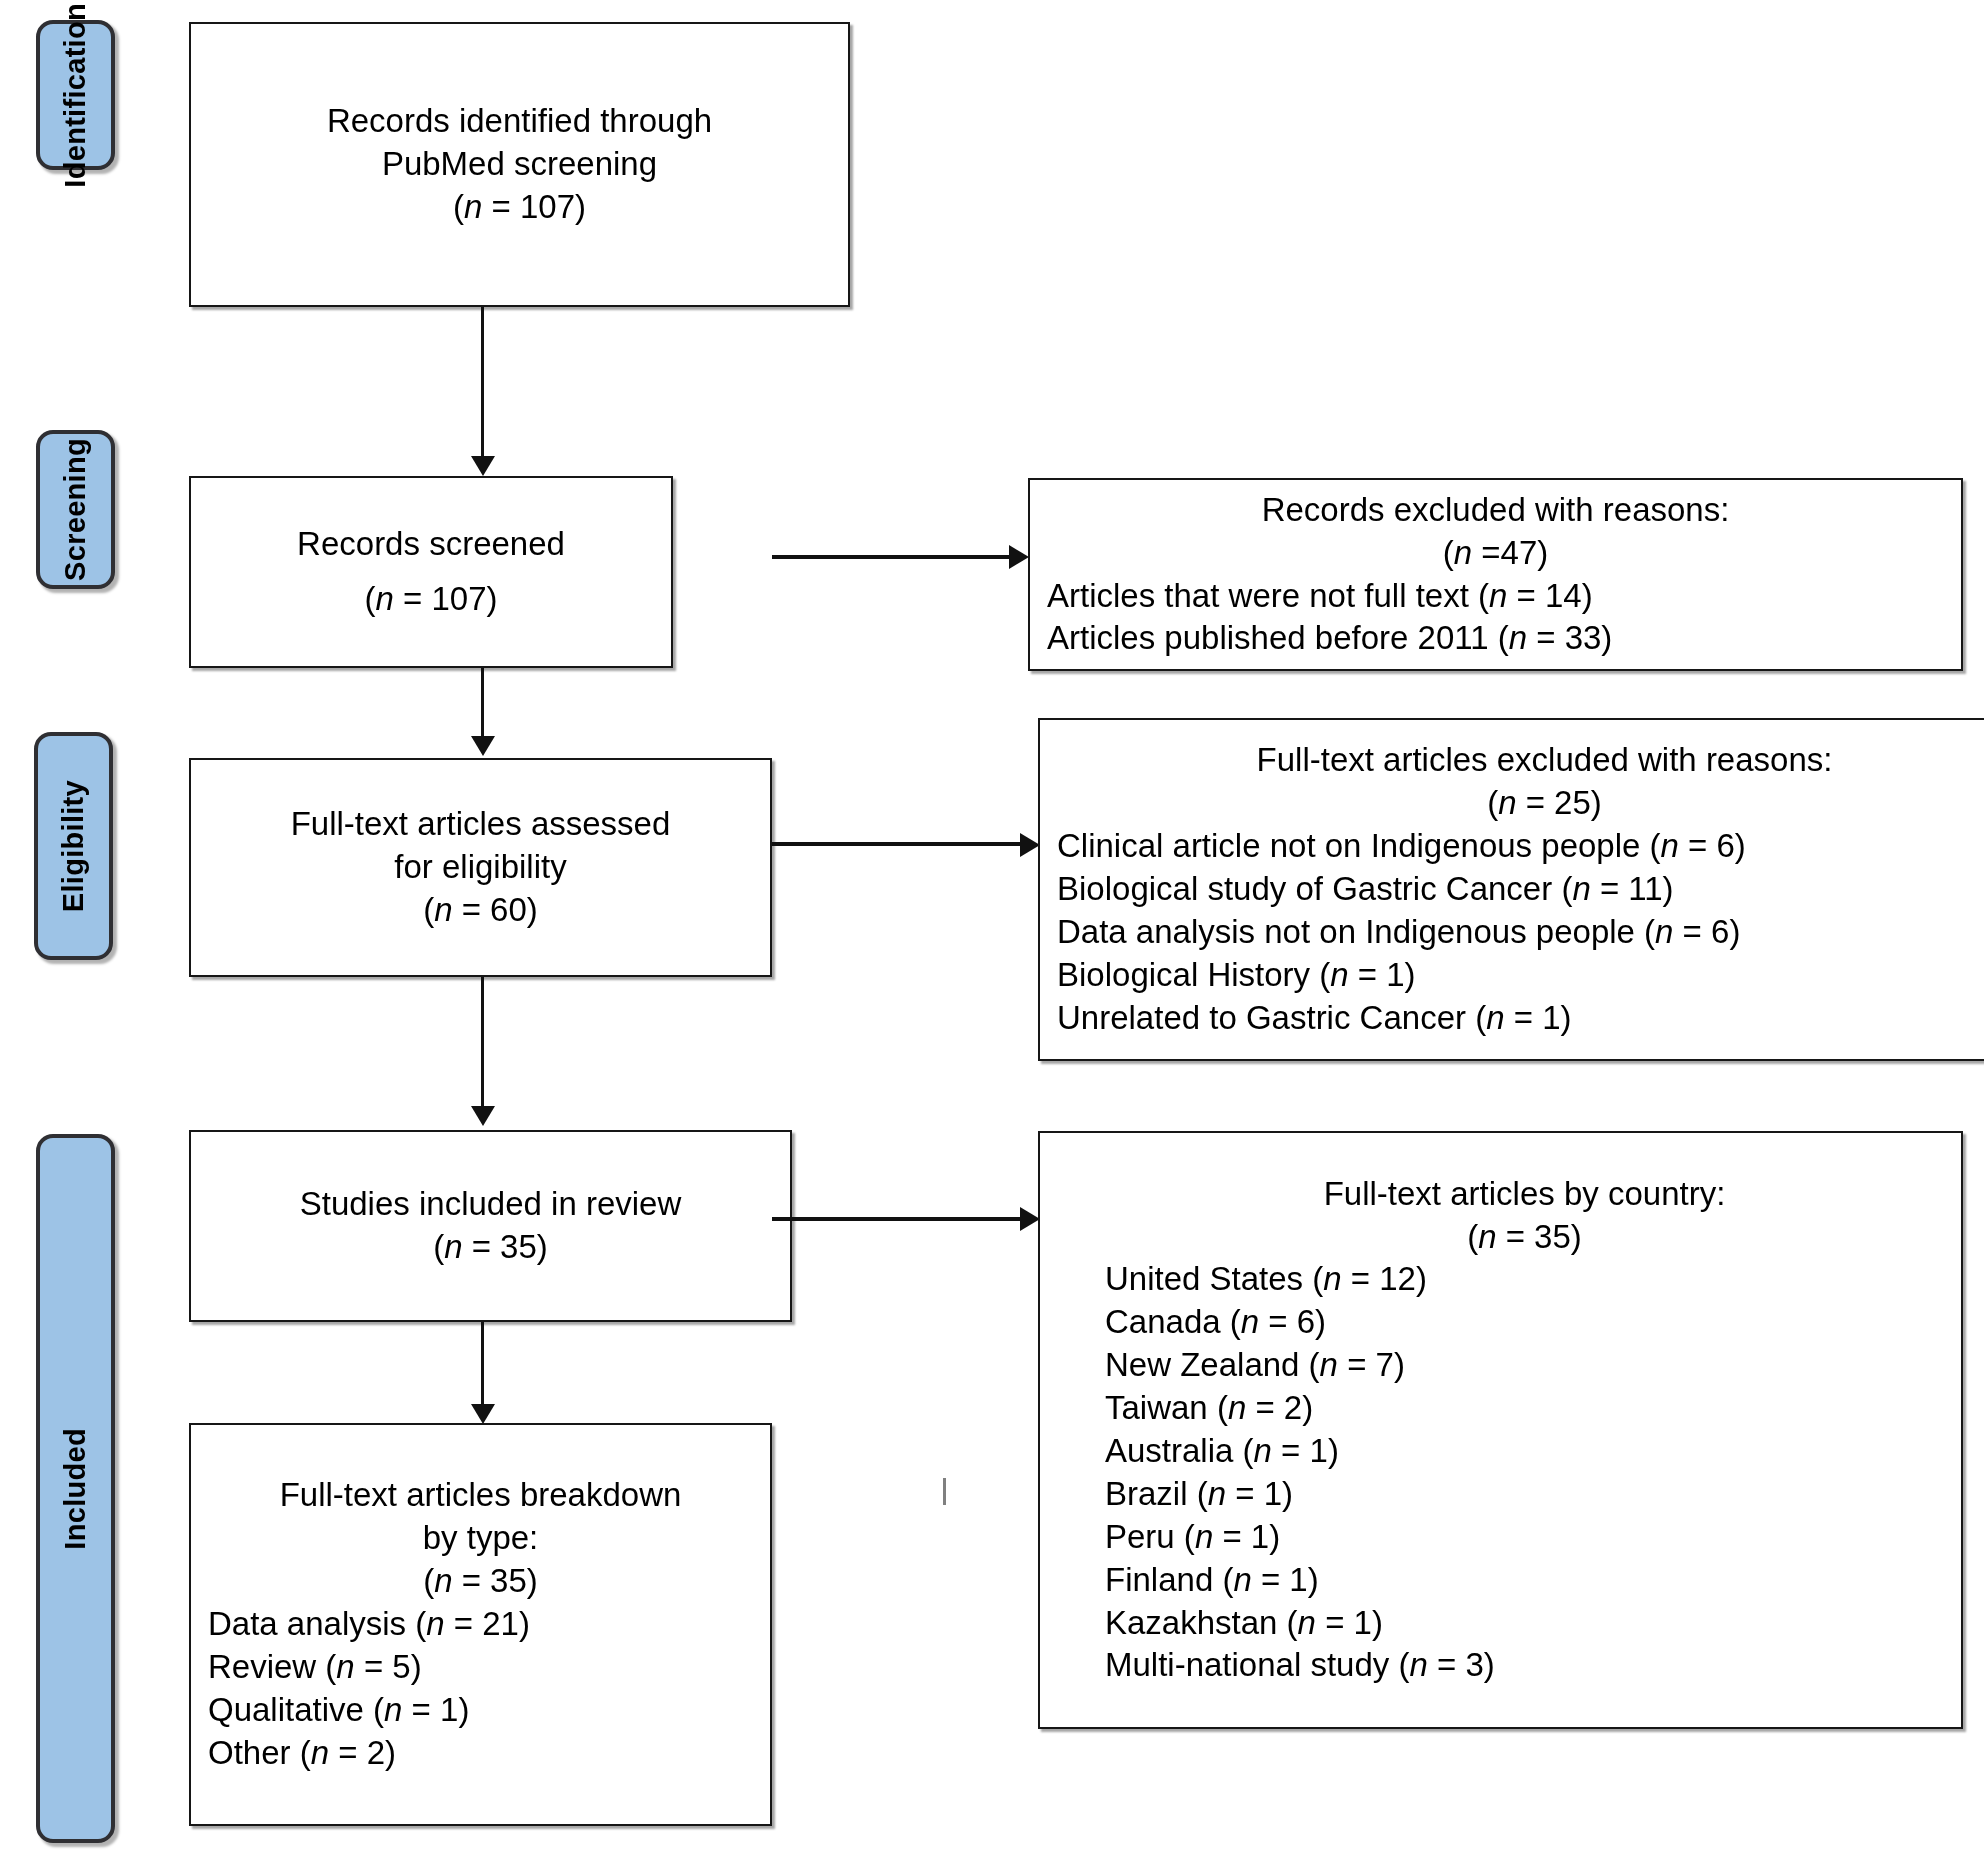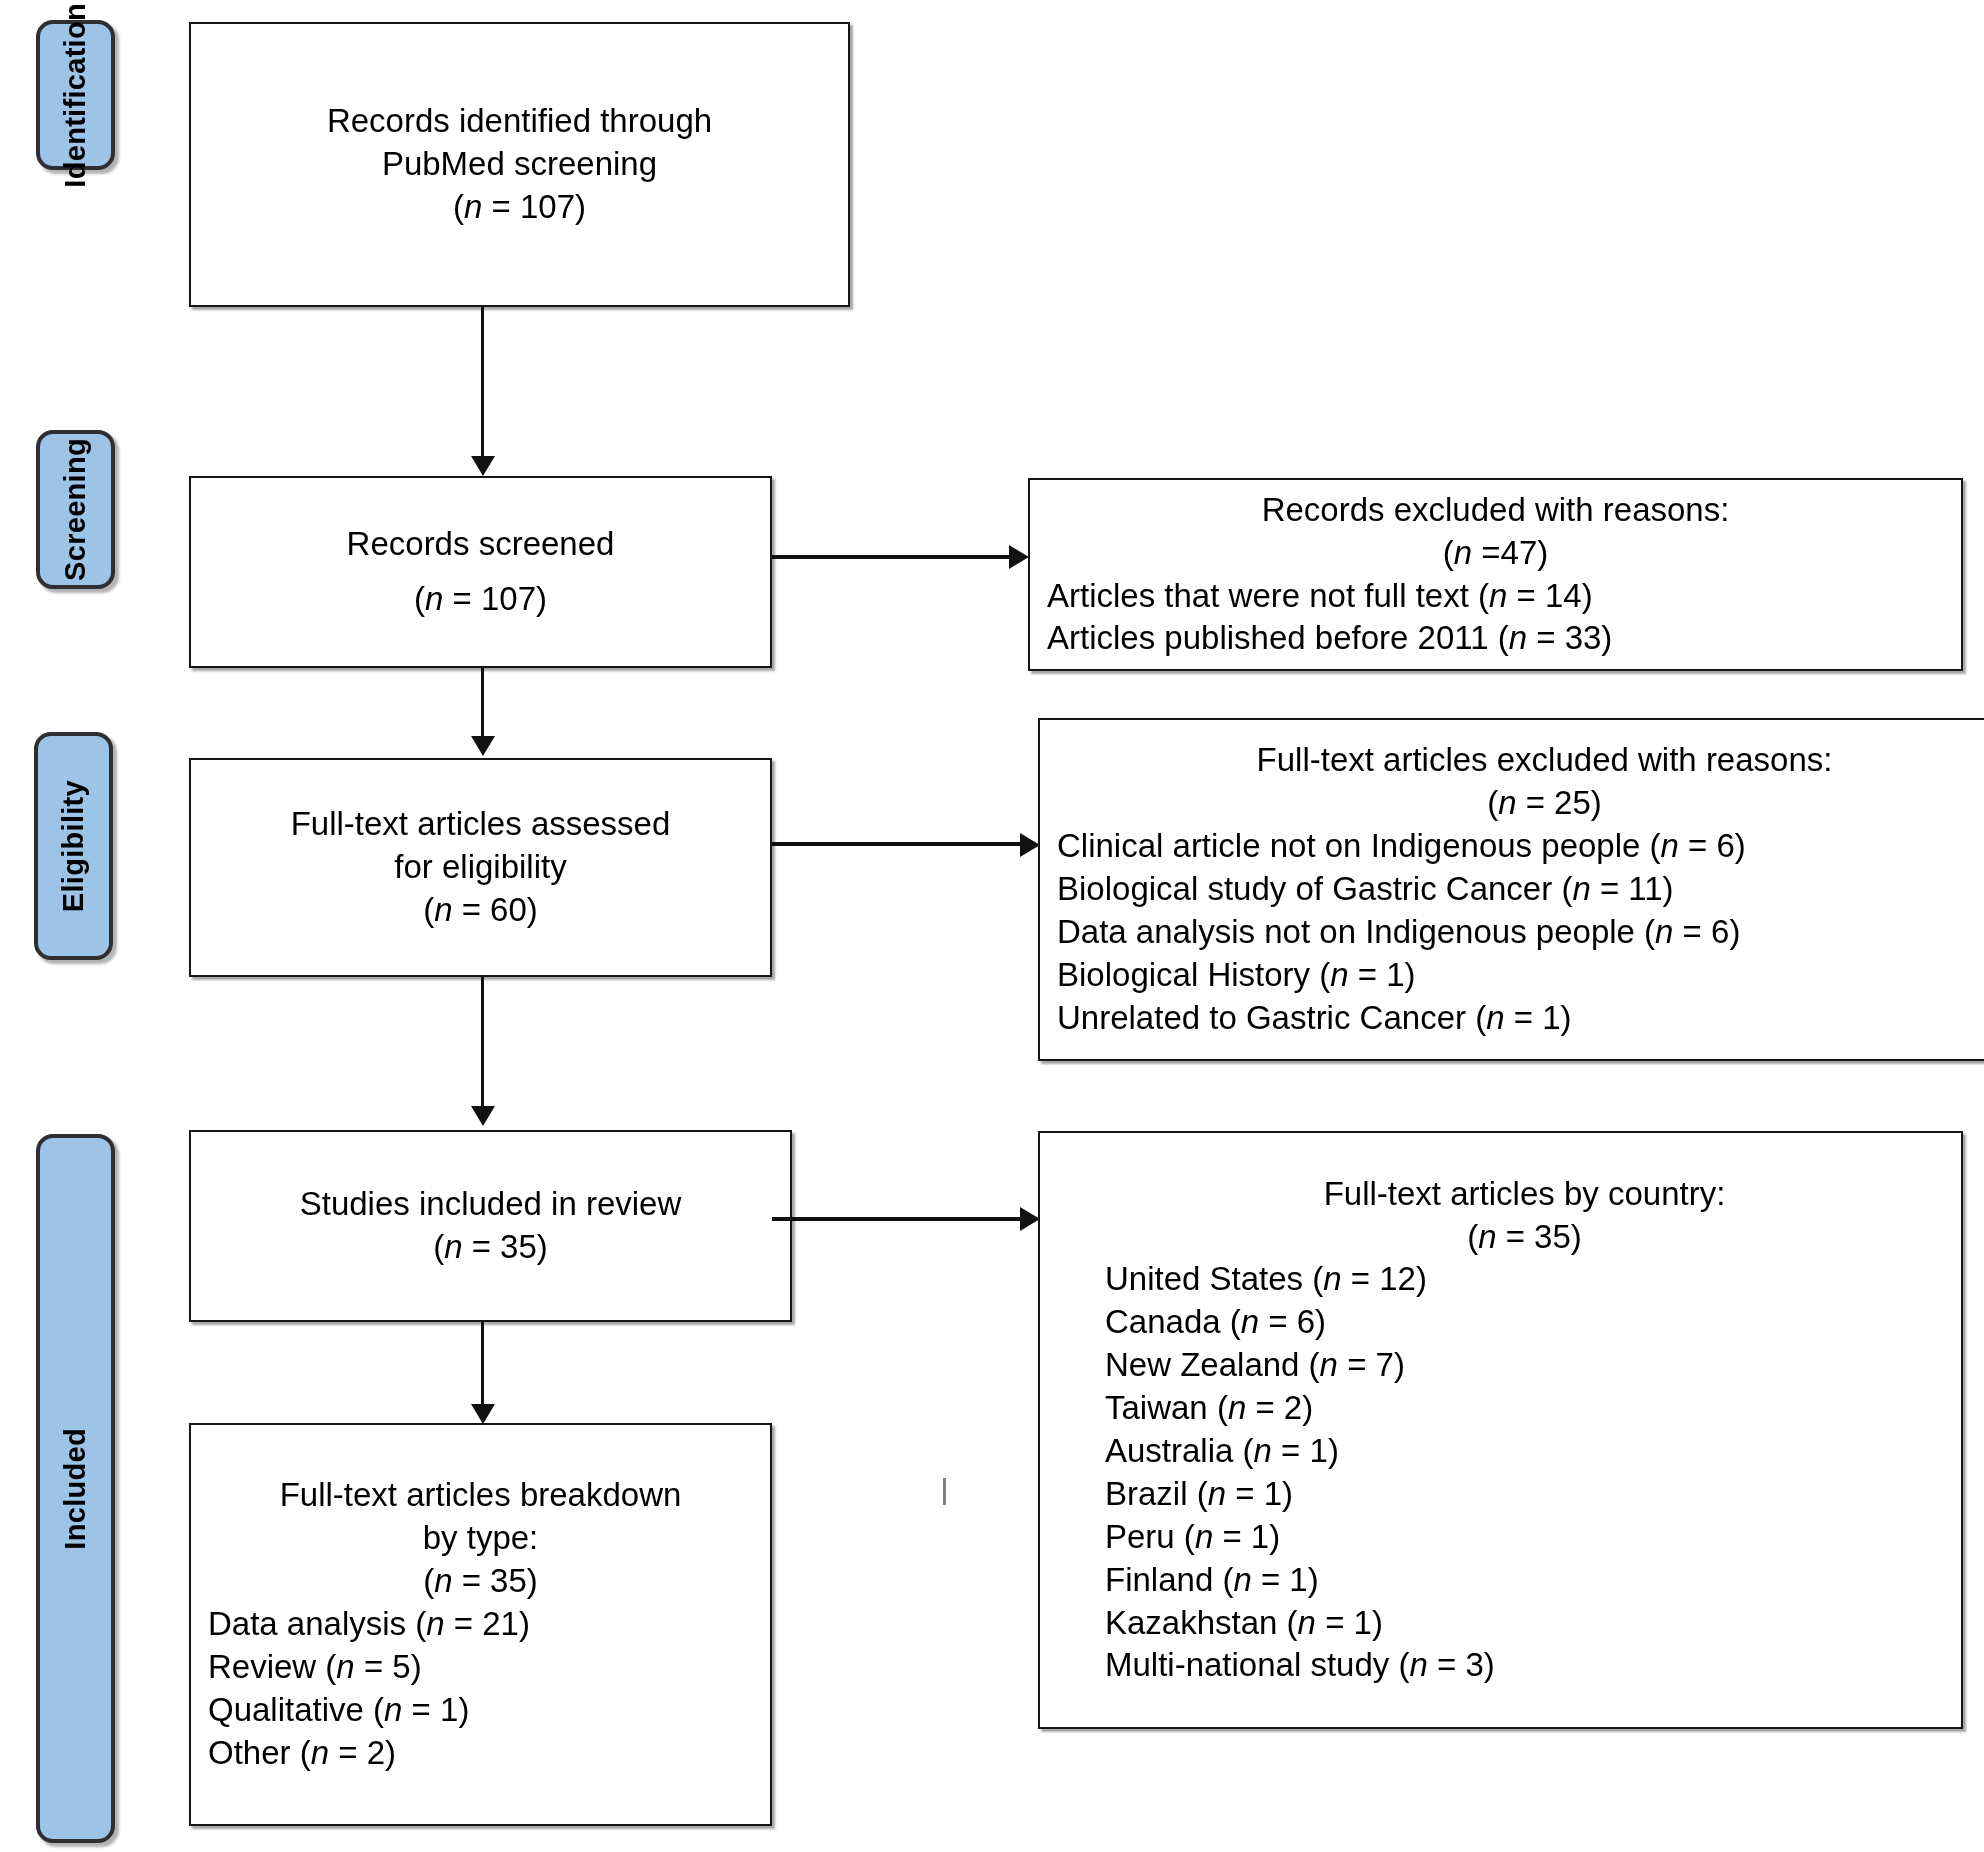--- a/index.html
+++ b/index.html
@@ -127,7 +127,7 @@
   <div class="v-line" style="left:481px; top:307px; height:154px;"></div>
   <div class="arrow-down" style="left:471px; top:456px;"></div>
 
-  <div class="flow-box" style="left:189px; top:476px; width:583px; height:192px;gap:12px;">
+  <div class="flow-box" style="left:189px; top:476px; width:484px; height:192px;gap:12px;">
     <div class="box-text center">Records screened</div>
     <div class="box-text center">(<span class="ital">n</span> = 107)</div>
   </div>

